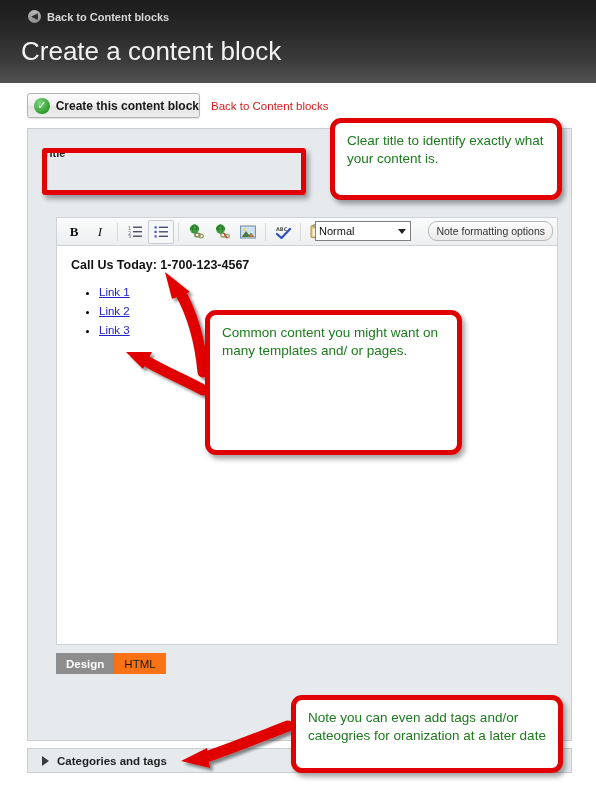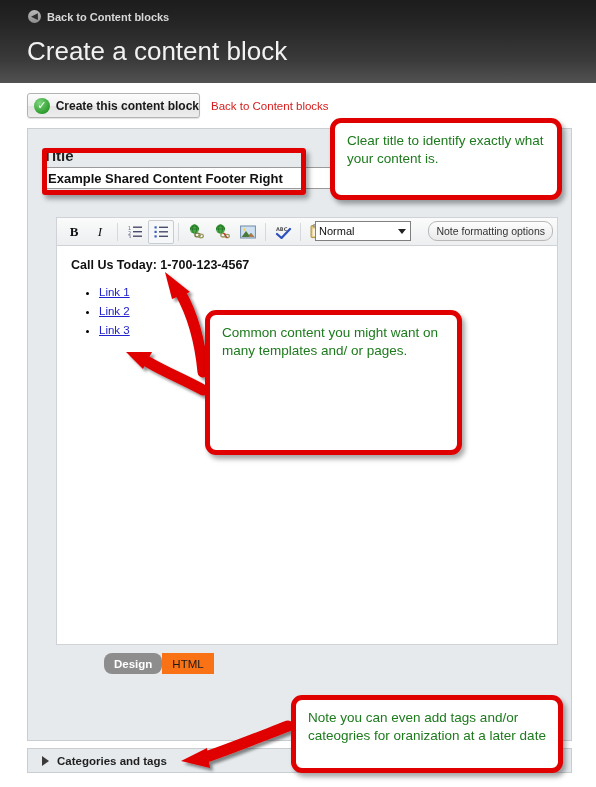--- a/index.html
+++ b/index.html
@@ -32,7 +32,7 @@
     color:#d8d8d8;font-size:11px;font-weight:bold;letter-spacing:0px;
   }
   #page-title{
-    position:absolute;left:27px;top:36px;
+    position:absolute;left:21px;top:36px;
     color:#f2f2f2;font-size:26px;font-weight:normal;
     letter-spacing:0px;
   }

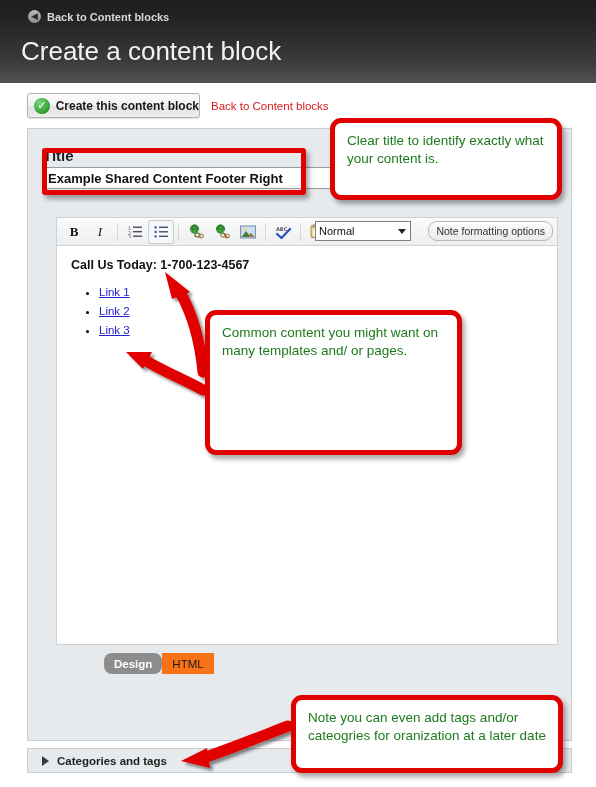--- a/index.html
+++ b/index.html
@@ -75,7 +75,7 @@
     position:absolute;left:15px;top:18px;width:516px;
   }
   #title-label{
-    font-size:15px;font-weight:bold;color:#1f1f1f;margin-bottom:3px;display:block;
+    font-size:11px;font-weight:bold;color:#1f1f1f;margin-bottom:3px;display:block;
   }
   #title-input{
     width:516px;height:22px;box-sizing:border-box;

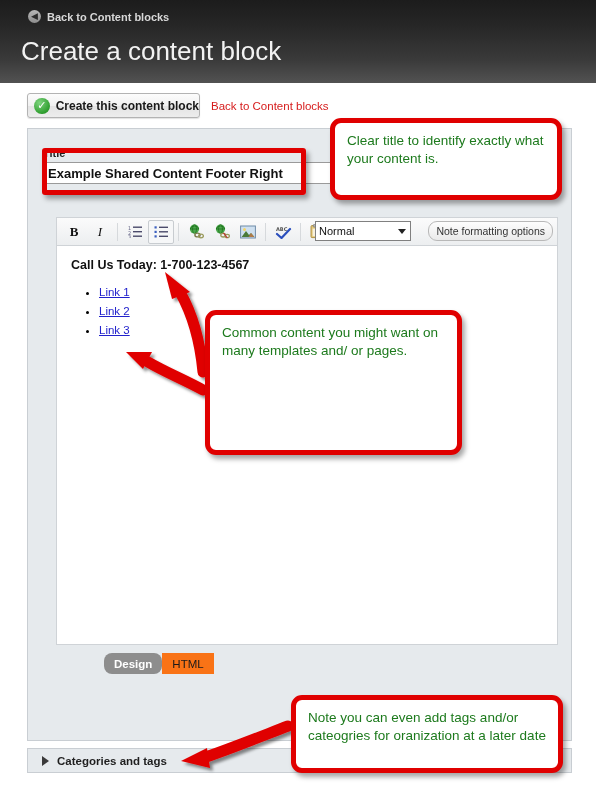--- a/index.html
+++ b/index.html
@@ -201,7 +201,6 @@
 
   <div id="title-field-block">
     <label id="title-label">Title</label>
-    <input id="title-input" type="text" value="Example Shared Content Footer Right" style="">
   </div>
 
   <div id="editor">

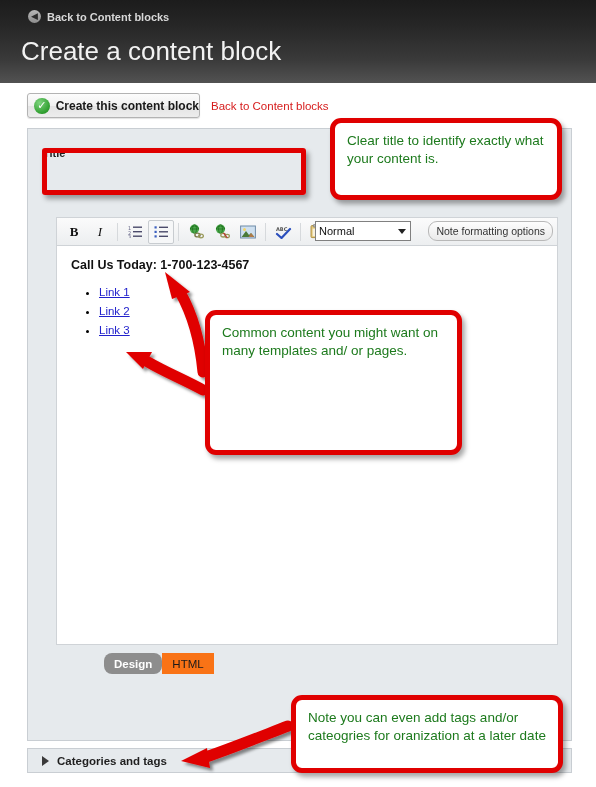--- a/index.html
+++ b/index.html
@@ -140,7 +140,7 @@
   .ed-tab{
     display:flex;align-items:center;padding:0 10px;font-size:11.5px;cursor:pointer;
   }
-  .ed-tab.active{background:#8d8d8d;color:#ffffff;font-weight:bold;border-radius:8px;margin-left:48px;}
+  .ed-tab.active{background:#8d8d8d;color:#ffffff;font-weight:bold;border-radius:0;}
   .ed-tab.inactive{background:#f97316;color:#1a1a1a;}
 
   

